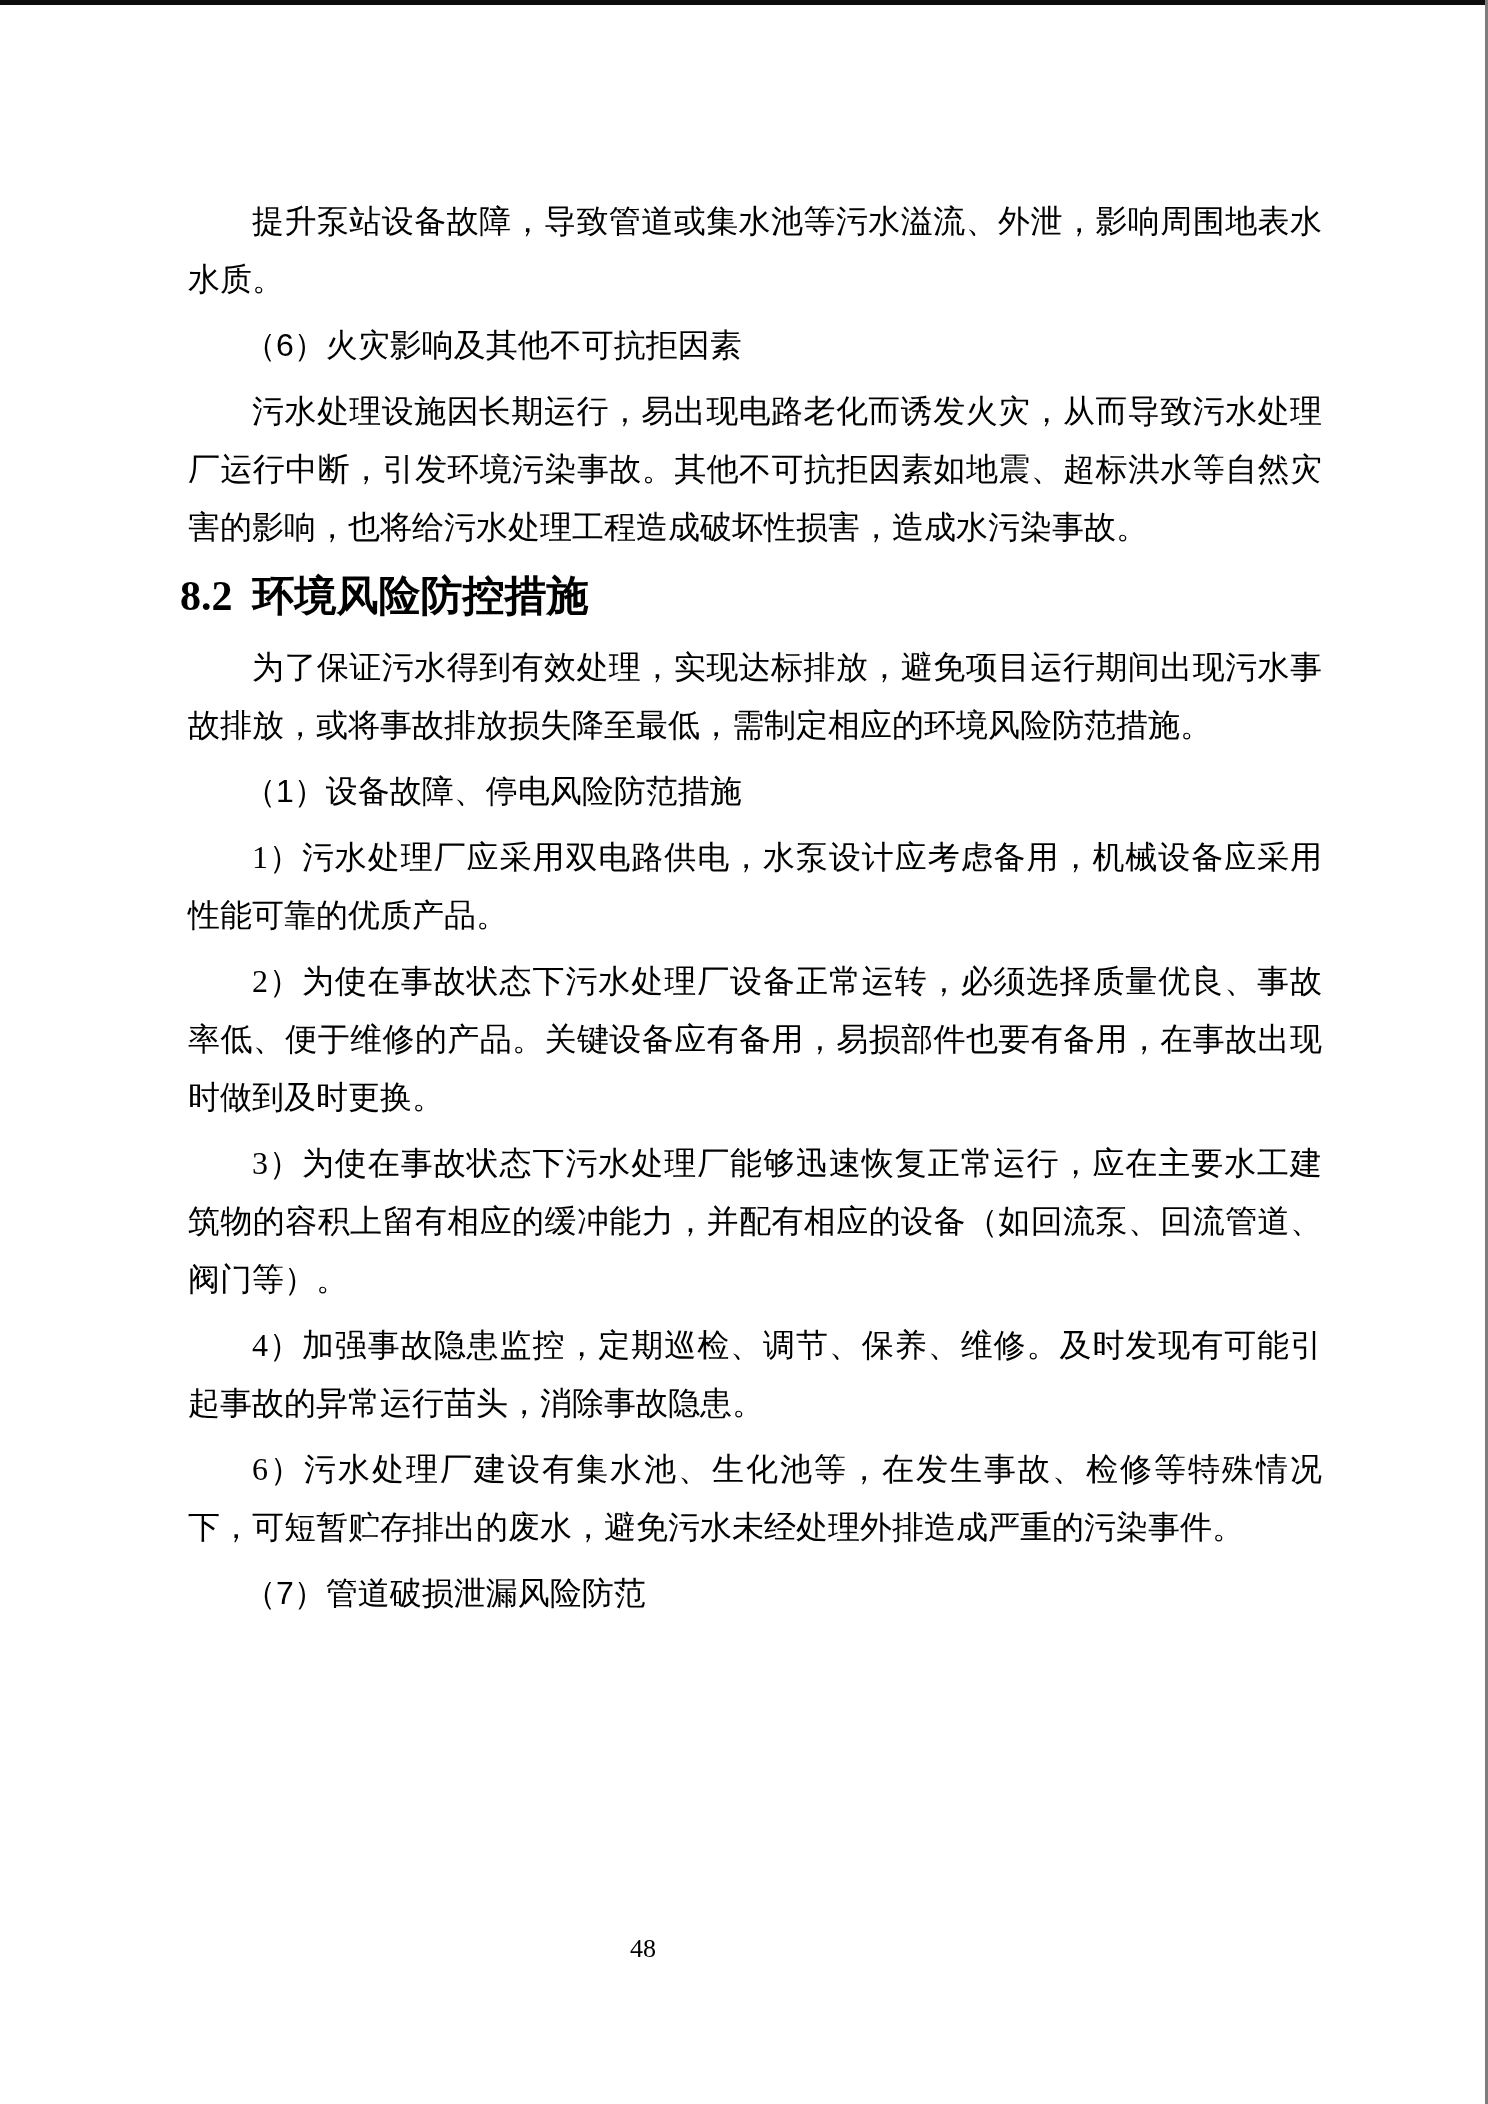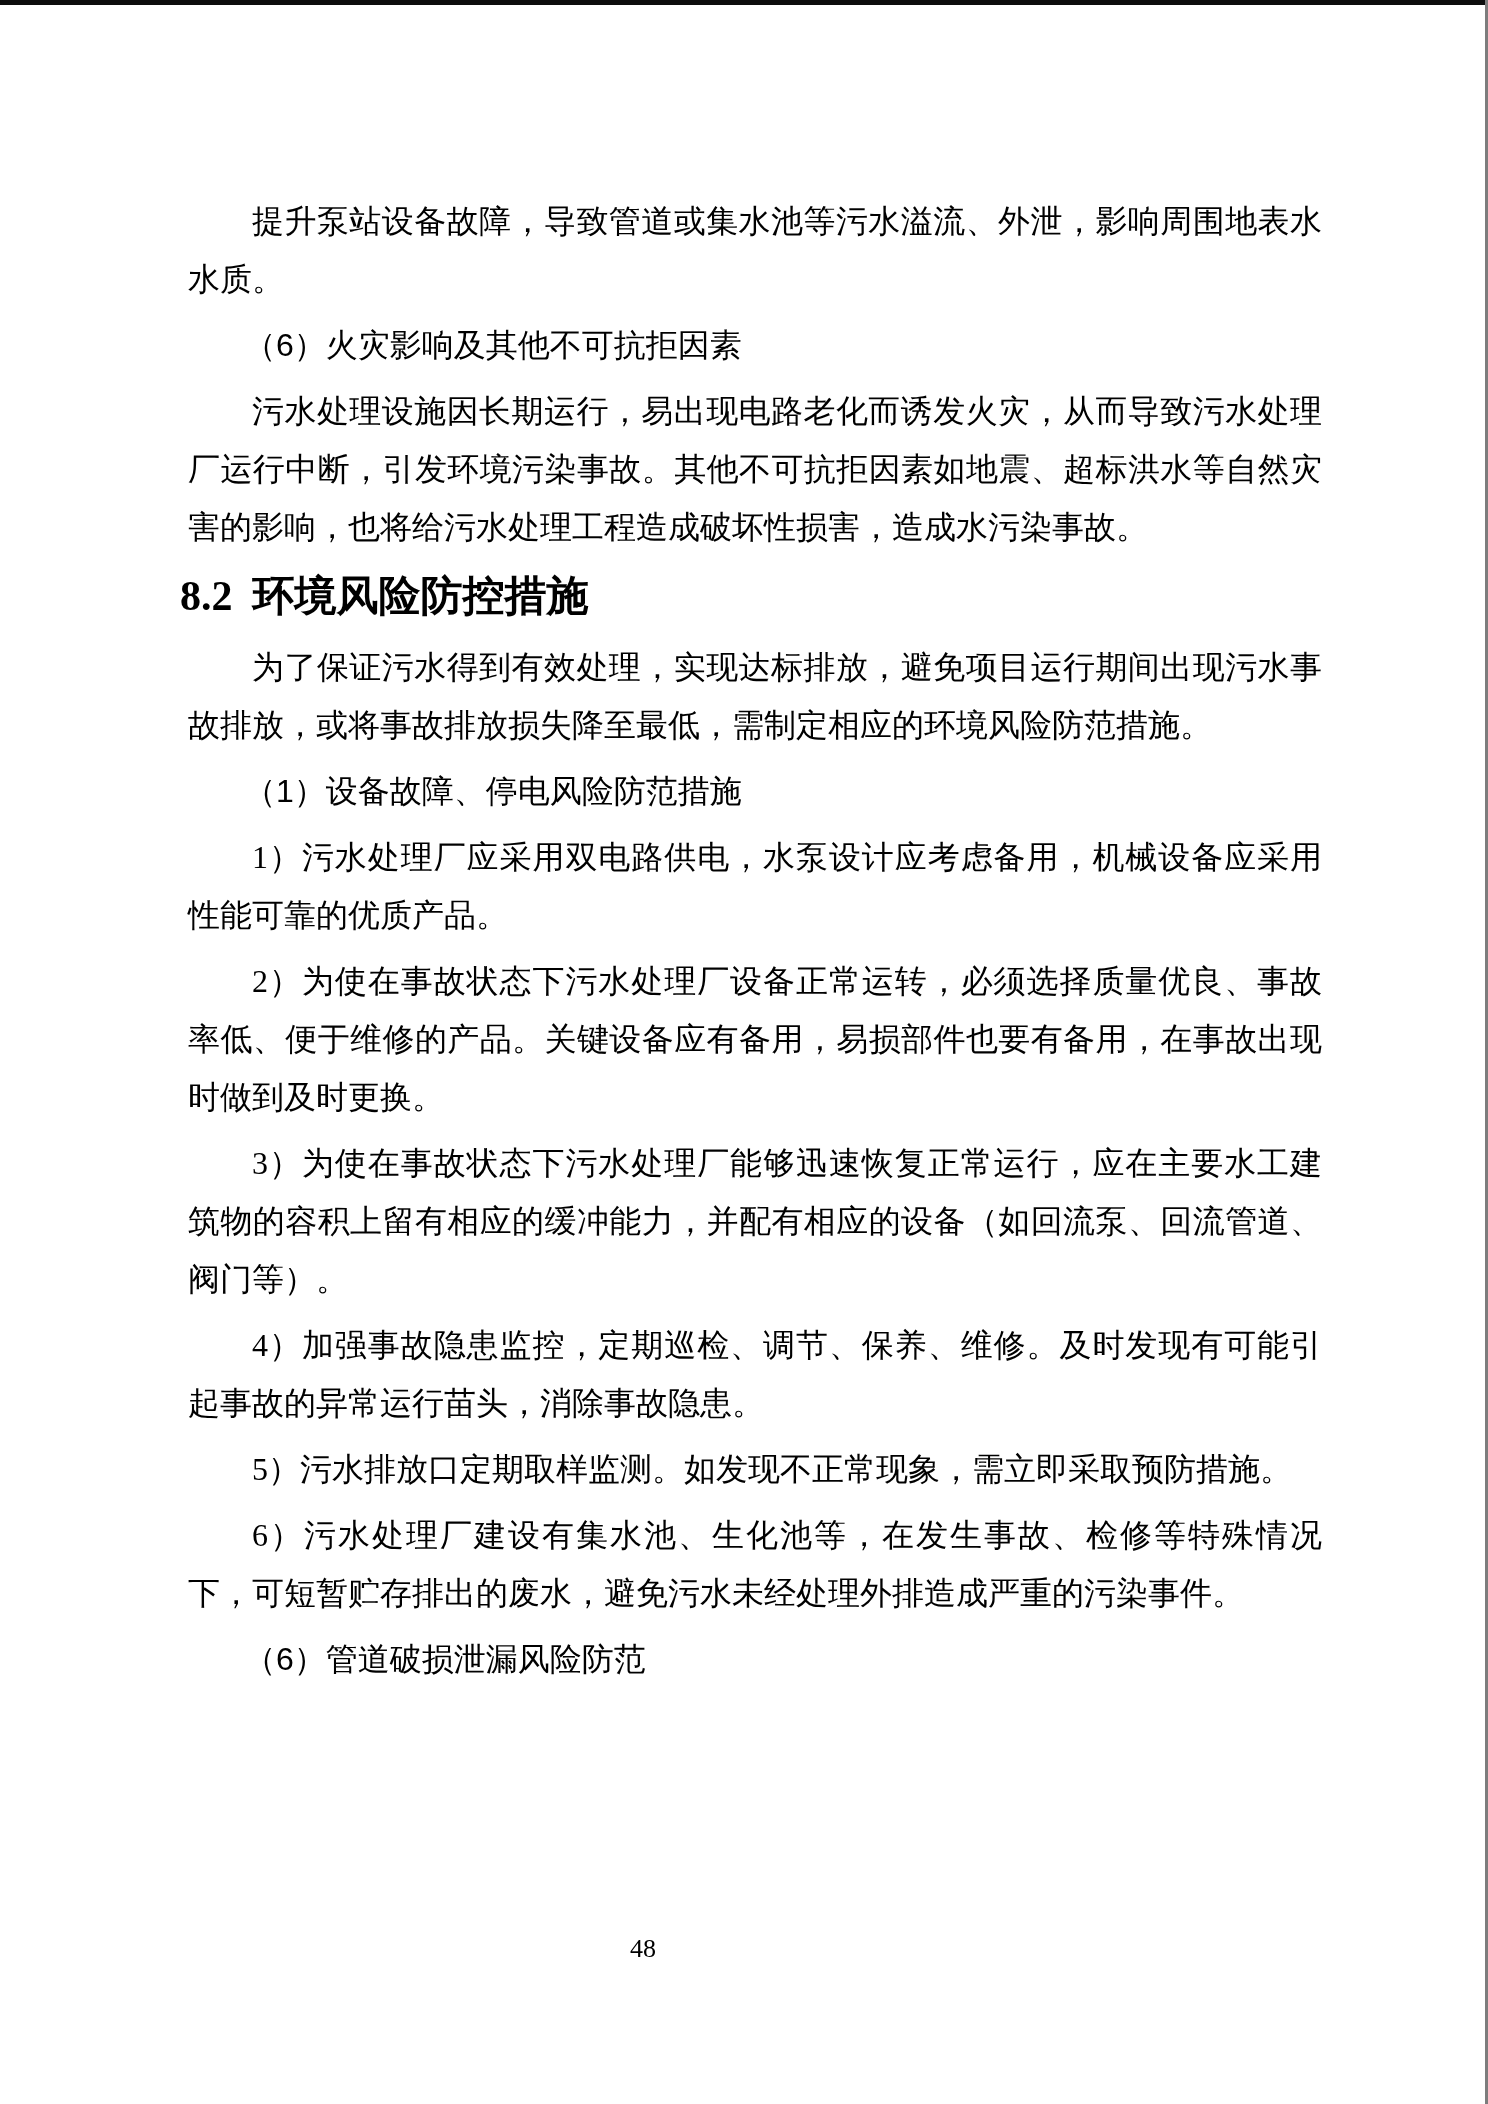--- a/index.html
+++ b/index.html
@@ -105,7 +105,6 @@
 
   <p class="para">4）加强事故隐患监控，定期巡检、调节、保养、维修。及时发现有可能引起事故的异常运行苗头，消除事故隐患。</p>
 
-  <p class="para">5）污水排放口定期取样监测。如发现不正常现象，需立即采取预防措施。</p>
 
   <p class="para">6）污水处理厂建设有集水池、生化池等，在发生事故、检修等特殊情况下，可短暂贮存排出的废水，避免污水未经处理外排造成严重的污染事件。</p>
 

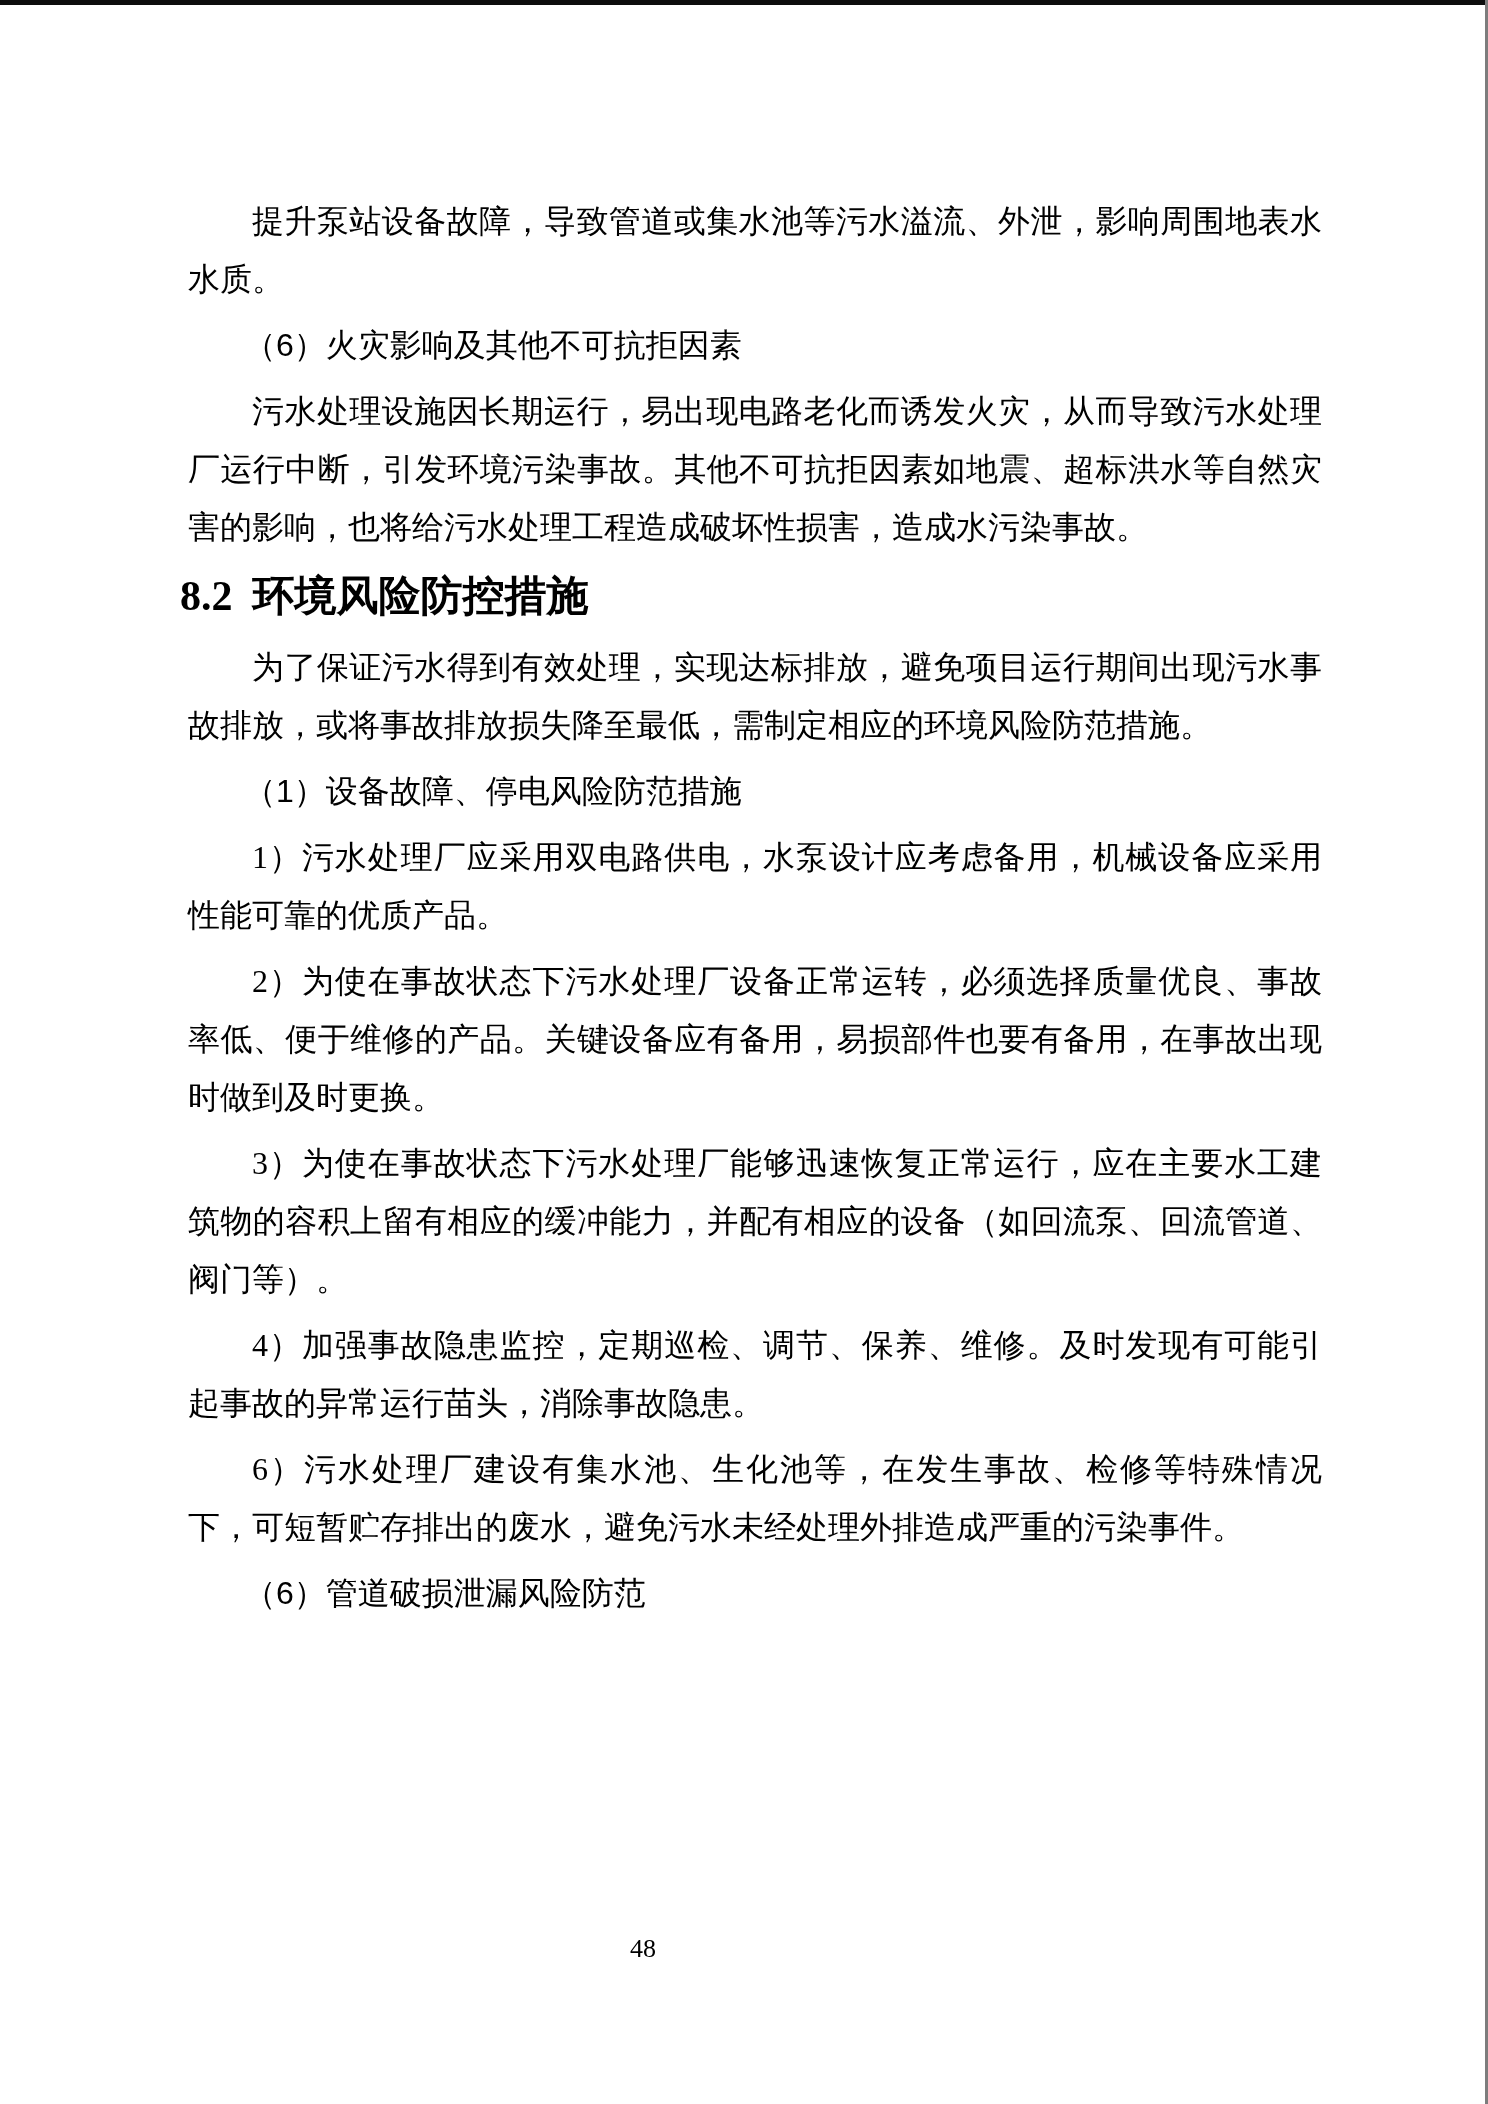--- a/index.html
+++ b/index.html
@@ -109,7 +109,7 @@
   <p class="para">6）污水处理厂建设有集水池、生化池等，在发生事故、检修等特殊情况下，可短暂贮存排出的废水，避免污水未经处理外排造成严重的污染事件。</p>
 
 
-  <h3 class="subheading">（6）管道破损泄漏风险防范</h3>
+  <h3 class="subheading">（7）管道破损泄漏风险防范</h3>
 
 </main>
 

